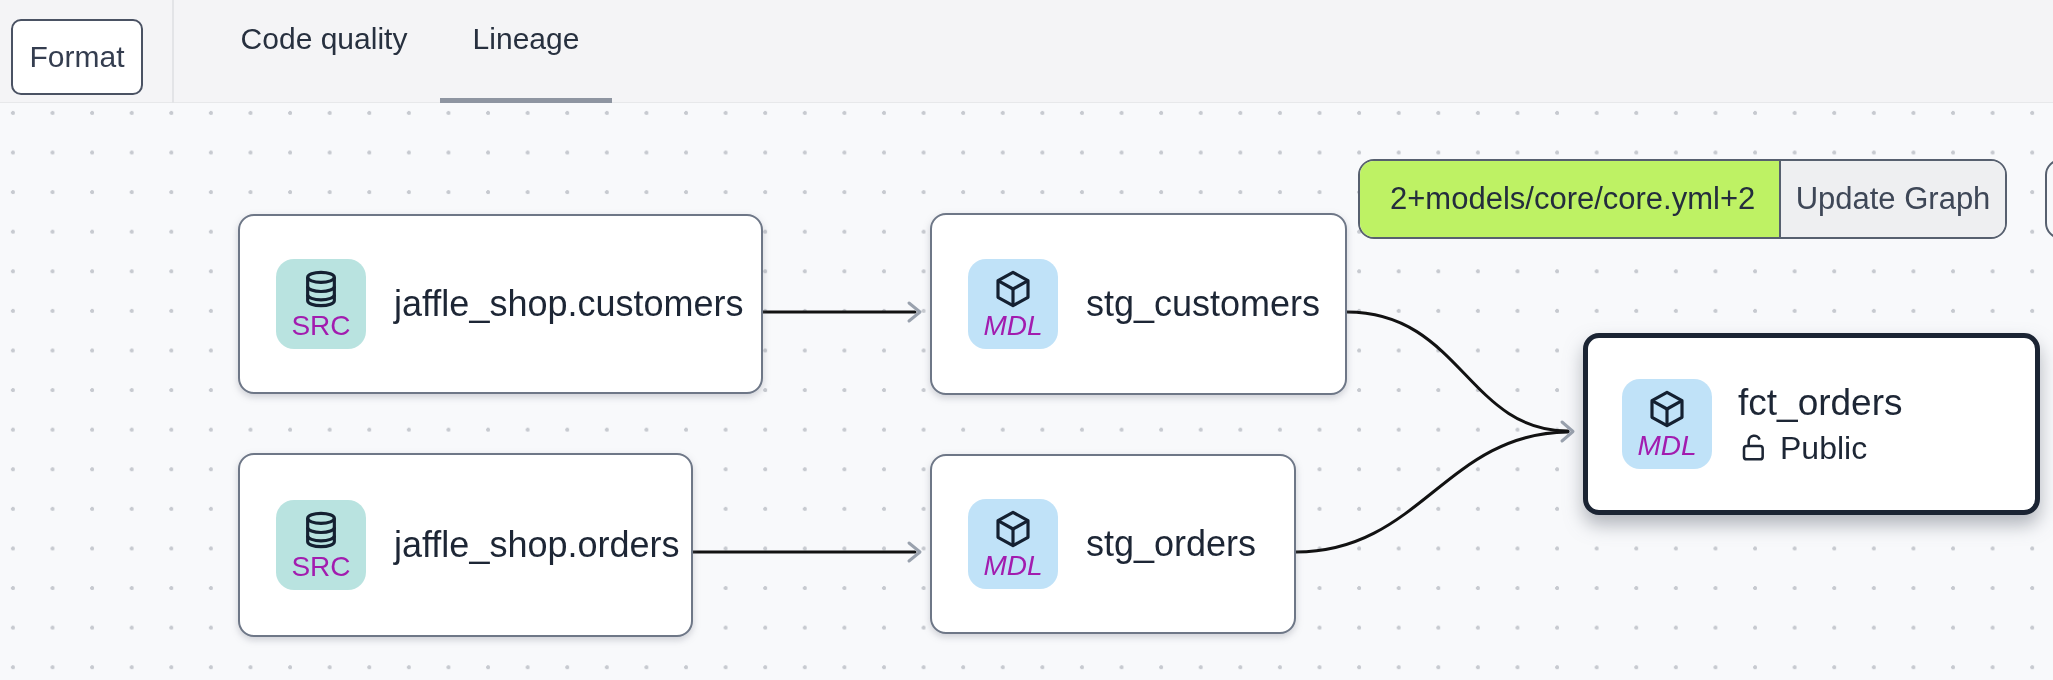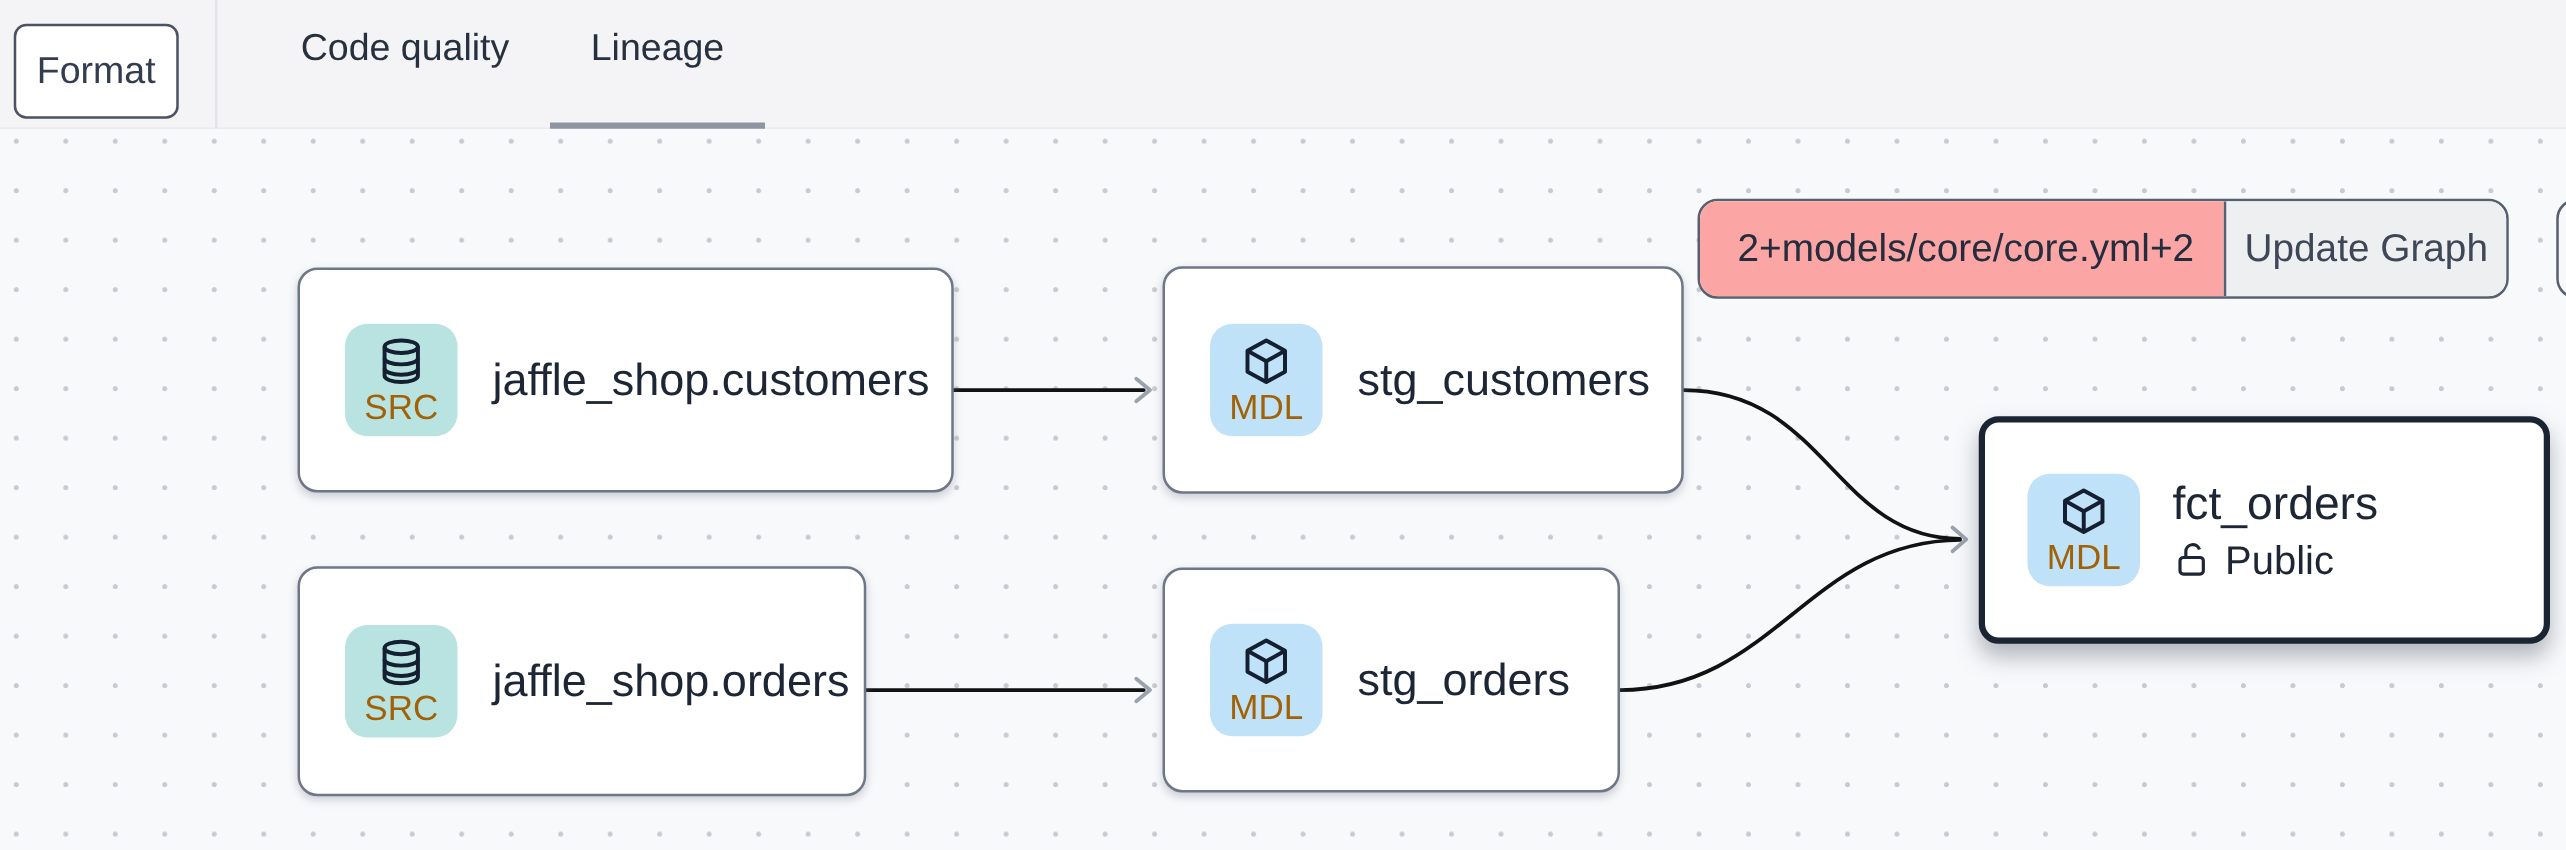--- a/index.html
+++ b/index.html
@@ -59,7 +59,7 @@
   .selector-group { position:absolute; left:1358px; top:159px; height:80px; display:flex;
                     border:2px solid #57606f; border-radius:16px; overflow:hidden; z-index:4;
                     background:rgba(255,255,255,0.95); }
-  .selector-input { width:419px; height:100%; border:none; outline:none; background:#fca5a5;
+  .selector-input { width:419px; height:100%; border:none; outline:none; background:#bef264;
                     font-family:"Liberation Sans", sans-serif; font-size:31px; color:#242d3d;
                     padding:0 20px 0 30px; }
   .update-btn { width:226px; height:100%; border:none; border-left:2px solid #57606f;

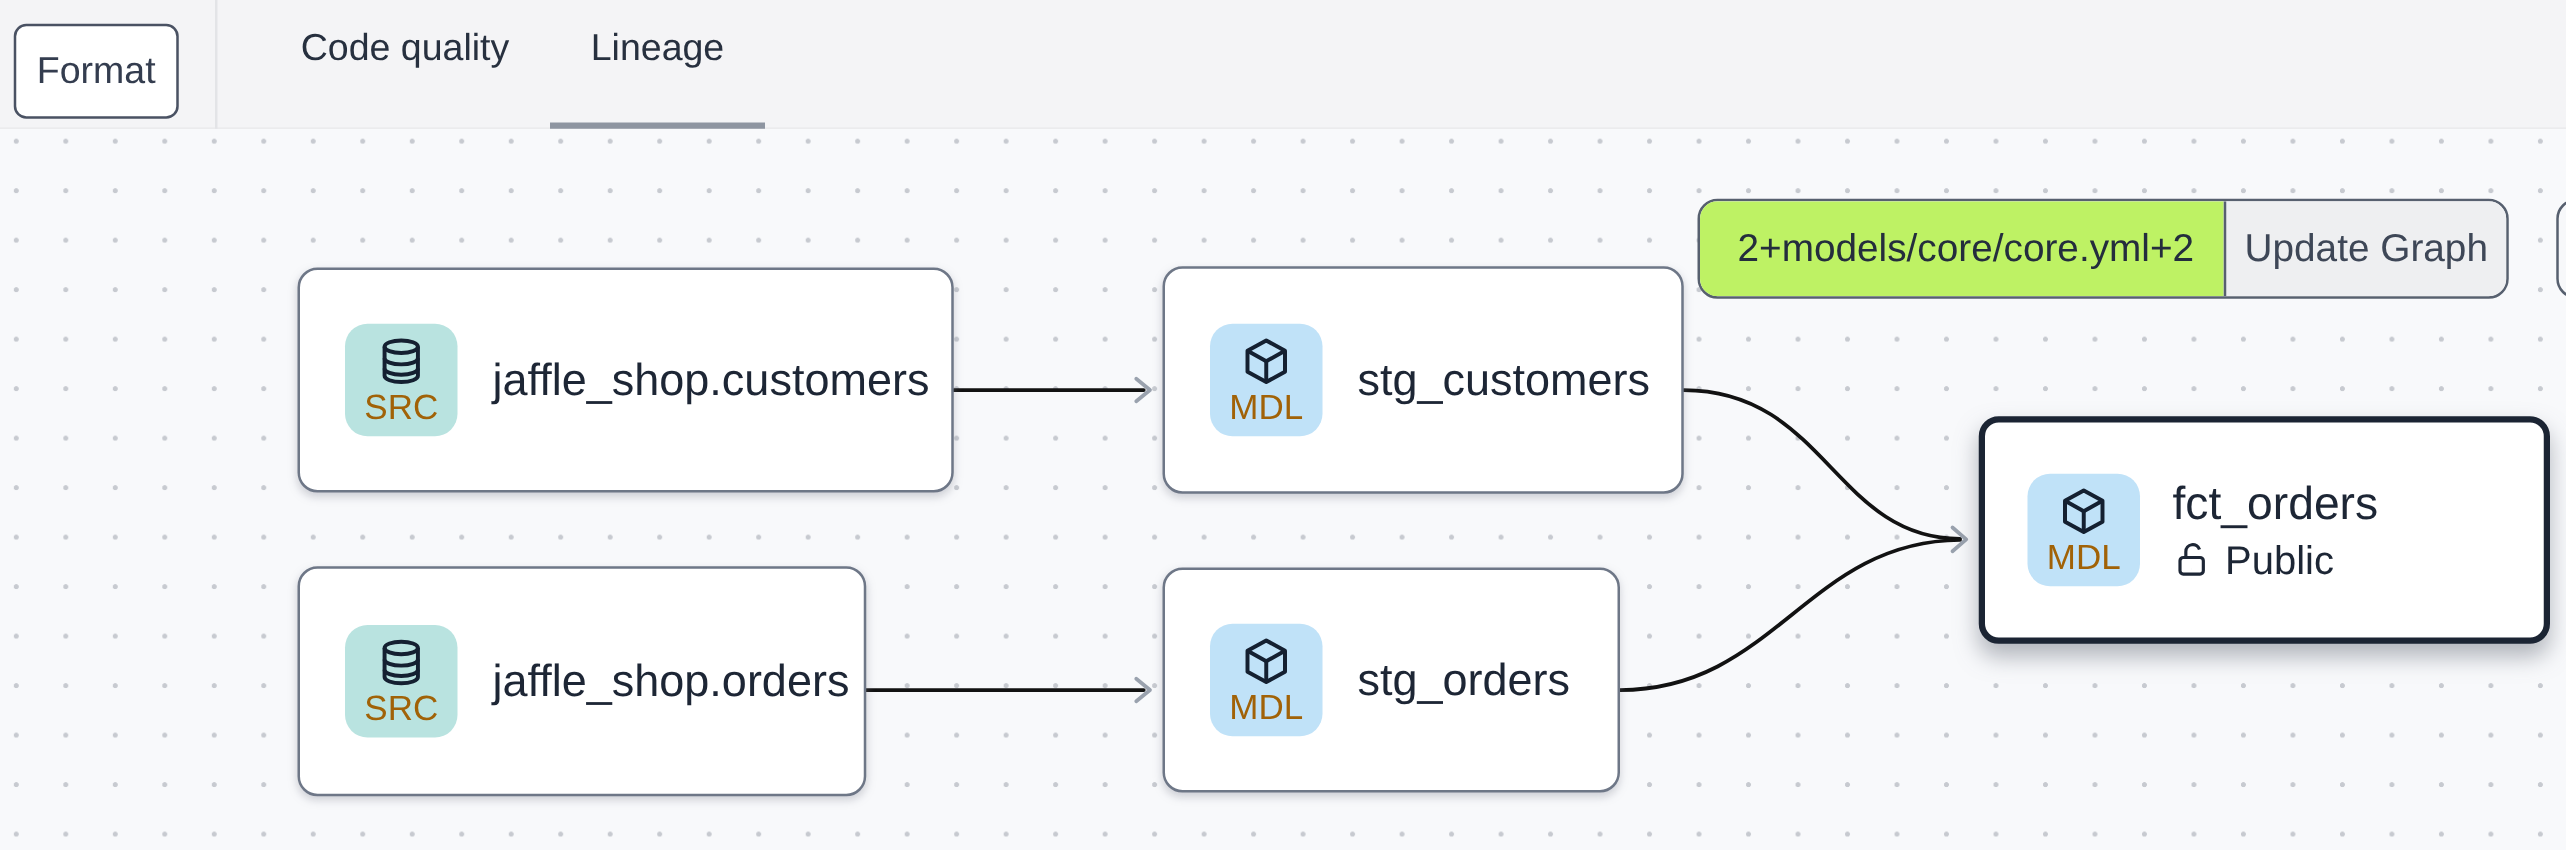--- a/index.html
+++ b/index.html
@@ -45,7 +45,7 @@
   .badge-src { background:#b9e3e0; }
   .badge-mdl { background:#c0e2f8; }
   .badge svg { width:40px; height:40px; stroke:#142031; }
-  .badge-label { font-size:28px; color:#a16207; line-height:1; margin-top:3px; }
+  .badge-label { font-size:28px; color:#a21caf; line-height:1; margin-top:3px; }
 
   .node-label { font-size:36px; color:#1d2635; white-space:nowrap; }
 

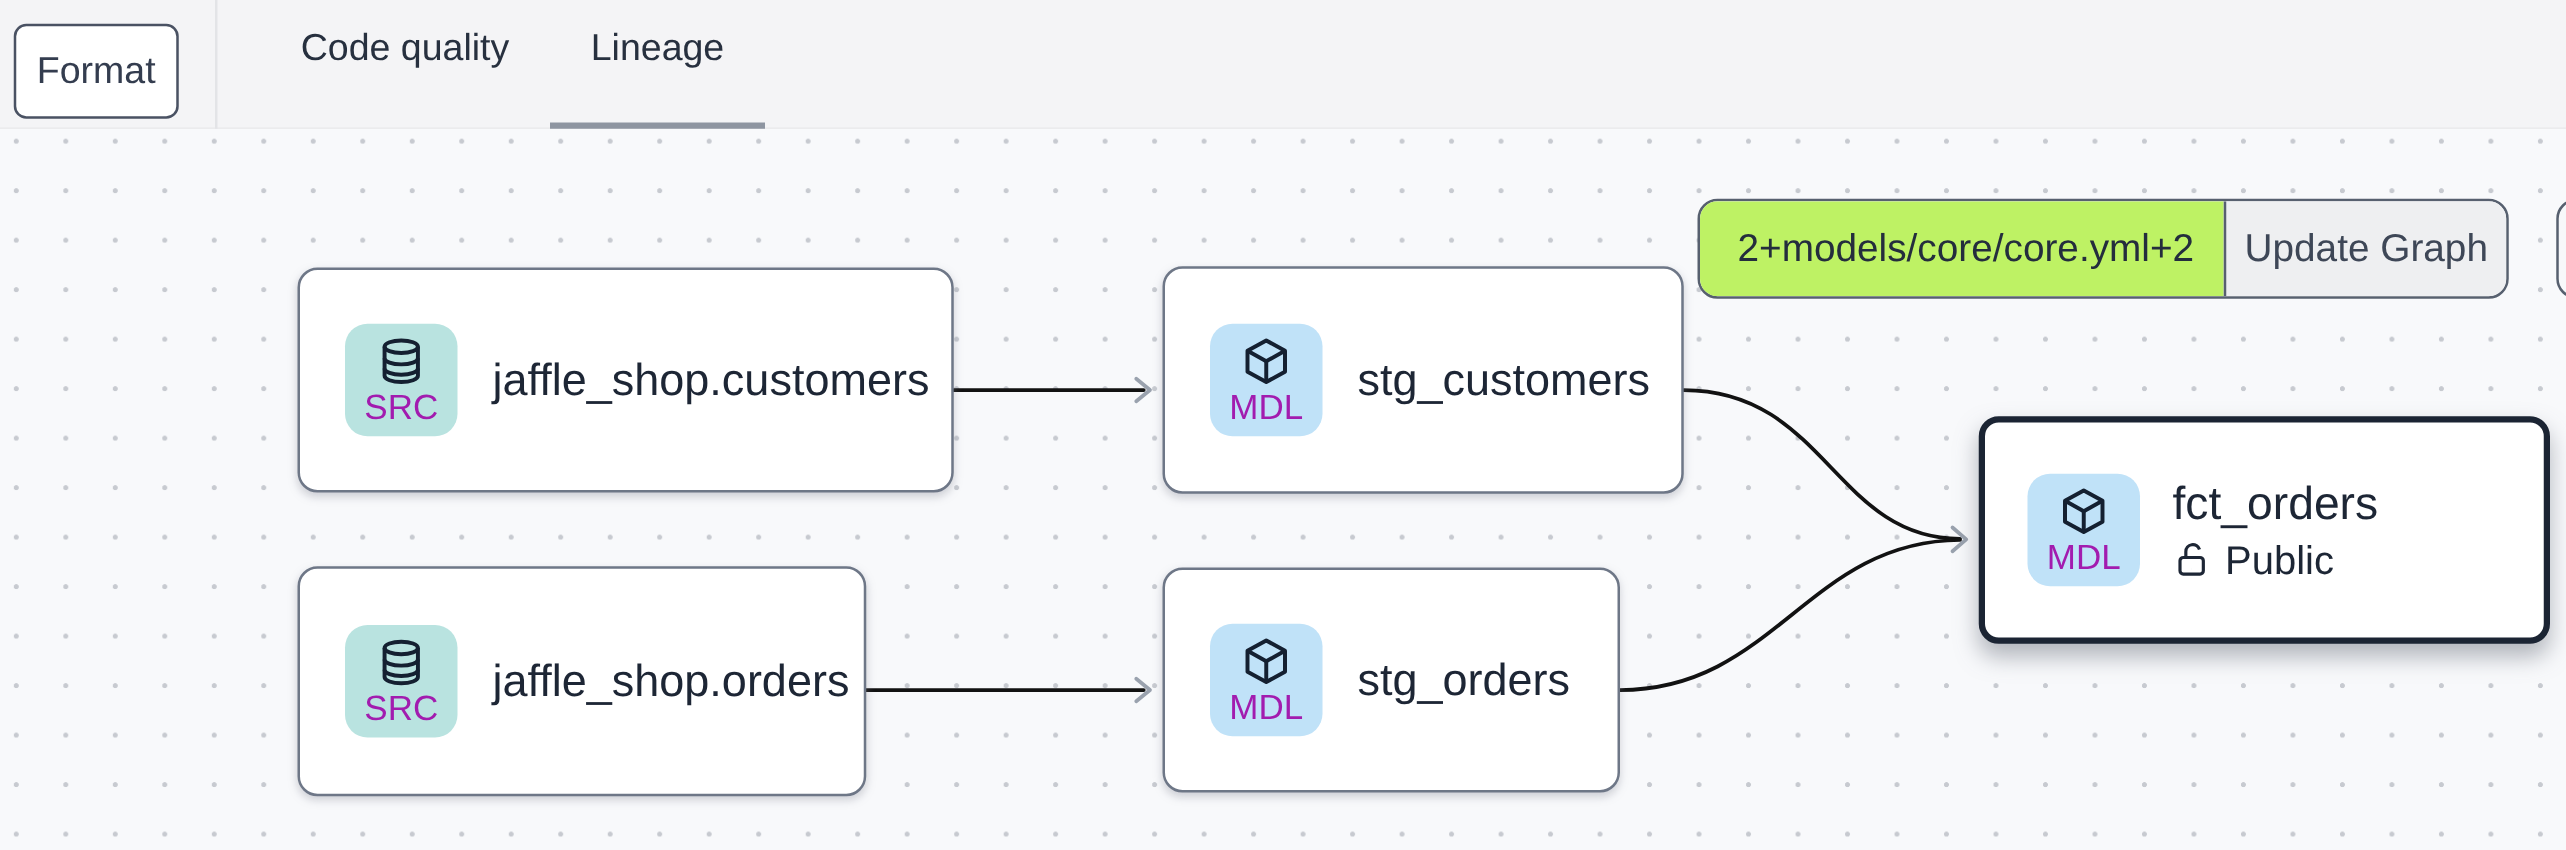--- a/index.html
+++ b/index.html
@@ -43,7 +43,7 @@
   .badge { width:90px; height:90px; border-radius:18px; flex:0 0 auto;
            display:flex; flex-direction:column; align-items:center; justify-content:center; }
   .badge-src { background:#b9e3e0; }
-  .badge-mdl { background:#c0e2f8; }
+  .badge-mdl { background:#c0e2f8;font-style:italic; }
   .badge svg { width:40px; height:40px; stroke:#142031; }
   .badge-label { font-size:28px; color:#a21caf; line-height:1; margin-top:3px; }
 

